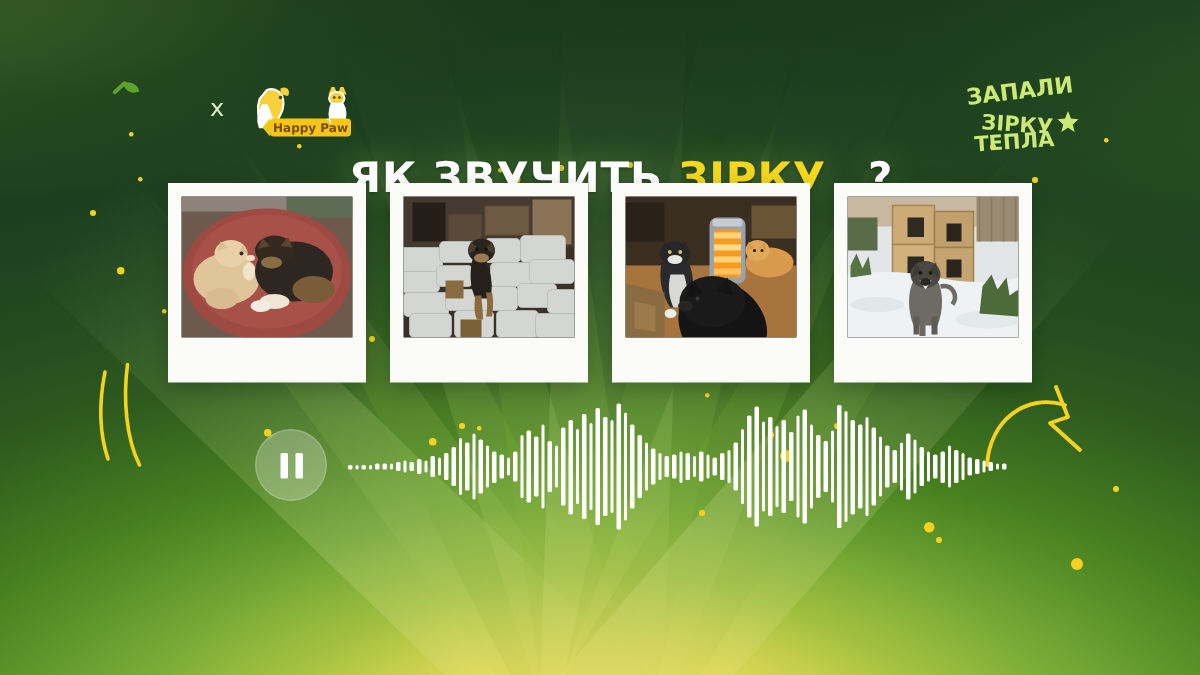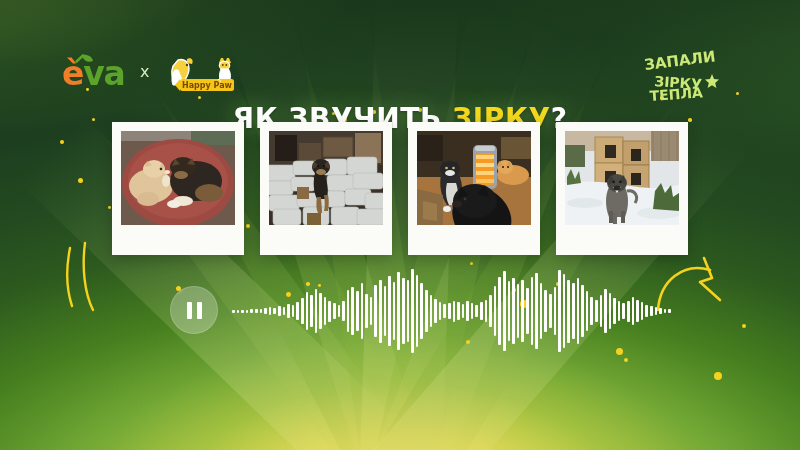--- a/index.html
+++ b/index.html
@@ -222,9 +222,6 @@
         <path d="M20 3 C25 2, 30 4, 31 9 C26 11, 21 9, 20 3 Z" fill="#5ba32b"></path>
         <path d="M14.5 9.5 L21 3.5" stroke="#5ba32b" stroke-width="2.6" stroke-linecap="round" fill="none"></path>
       </svg>
-      <div class="eva-text" style="position:absolute;left:0;top:0;">
-        <span class="eva-e">è</span><span class="eva-va">va</span>
-      </div>
     </div>
 
     <div class="collab-x">x</div>

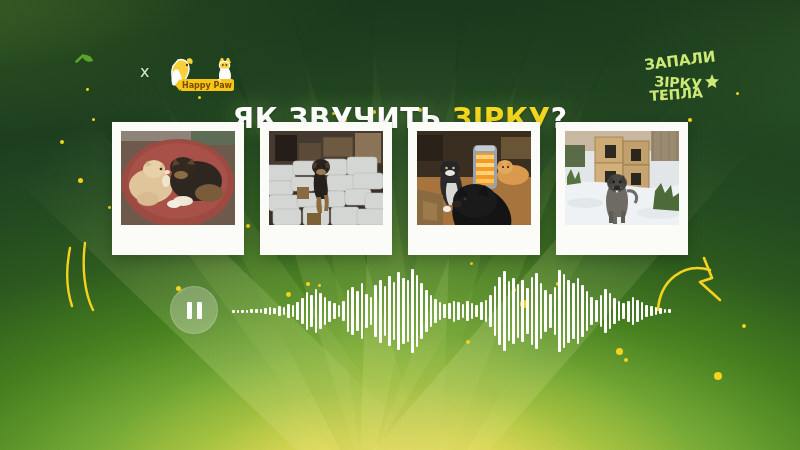--- a/index.html
+++ b/index.html
@@ -93,7 +93,7 @@
     text-shadow:0 0 22px rgba(140,200,90,.45), 0 1px 3px rgba(0,0,0,.35);
     white-space:nowrap;
   }
-  .t-white { color:#ffffff; }
+  .t-white { color:#ffffff;margin-left:28px; }
   .t-yellow { color:#f5d81e; }
 
   

